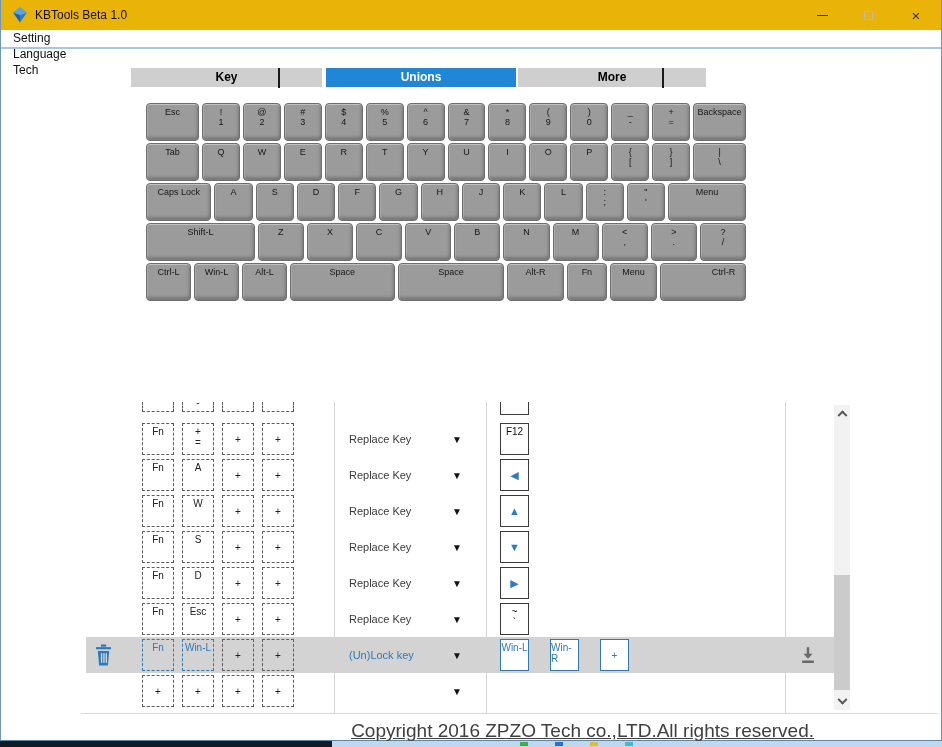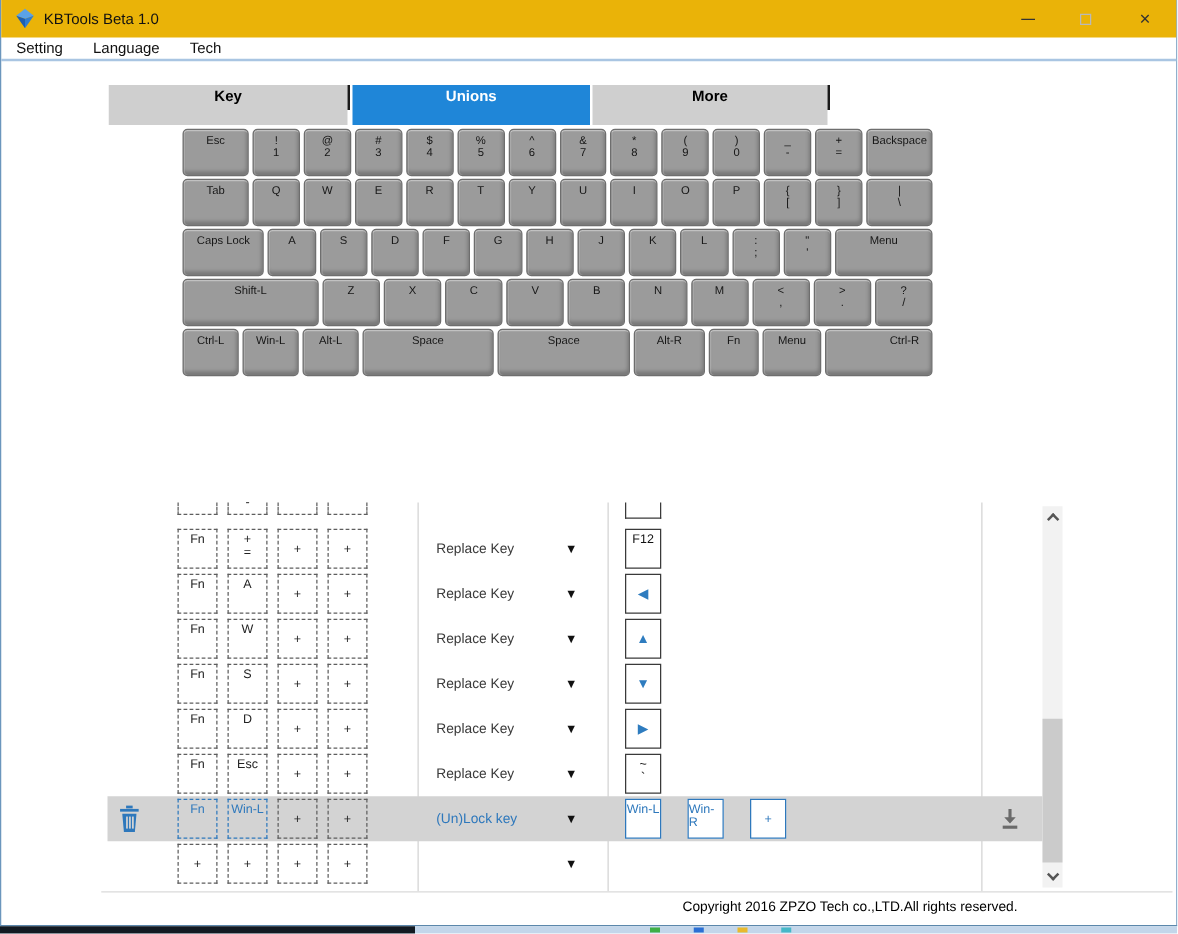--- a/index.html
+++ b/index.html
@@ -21,7 +21,7 @@
   .glyph-max { width:9px; height:9px; border:1px solid #b9b9b9; }
   .glyph-close { font-size:15px; color:#333; line-height:1; }
   
-  .menubar { position:absolute; left:0; top:30px; width:100%; height:17px; display:flex; padding-left:12px; }
+  .menubar { position:absolute; left:0; top:30px; width:100%; height:17px; display:flex; padding-left:12px;flex-direction:column; }
   .menu-item { font-size:12px; color:#111; margin-right:24px; line-height:16px; }
   .menu-sepline { position:absolute; left:0; top:47px; width:100%; height:2px; background:#a9c5e2; }
   

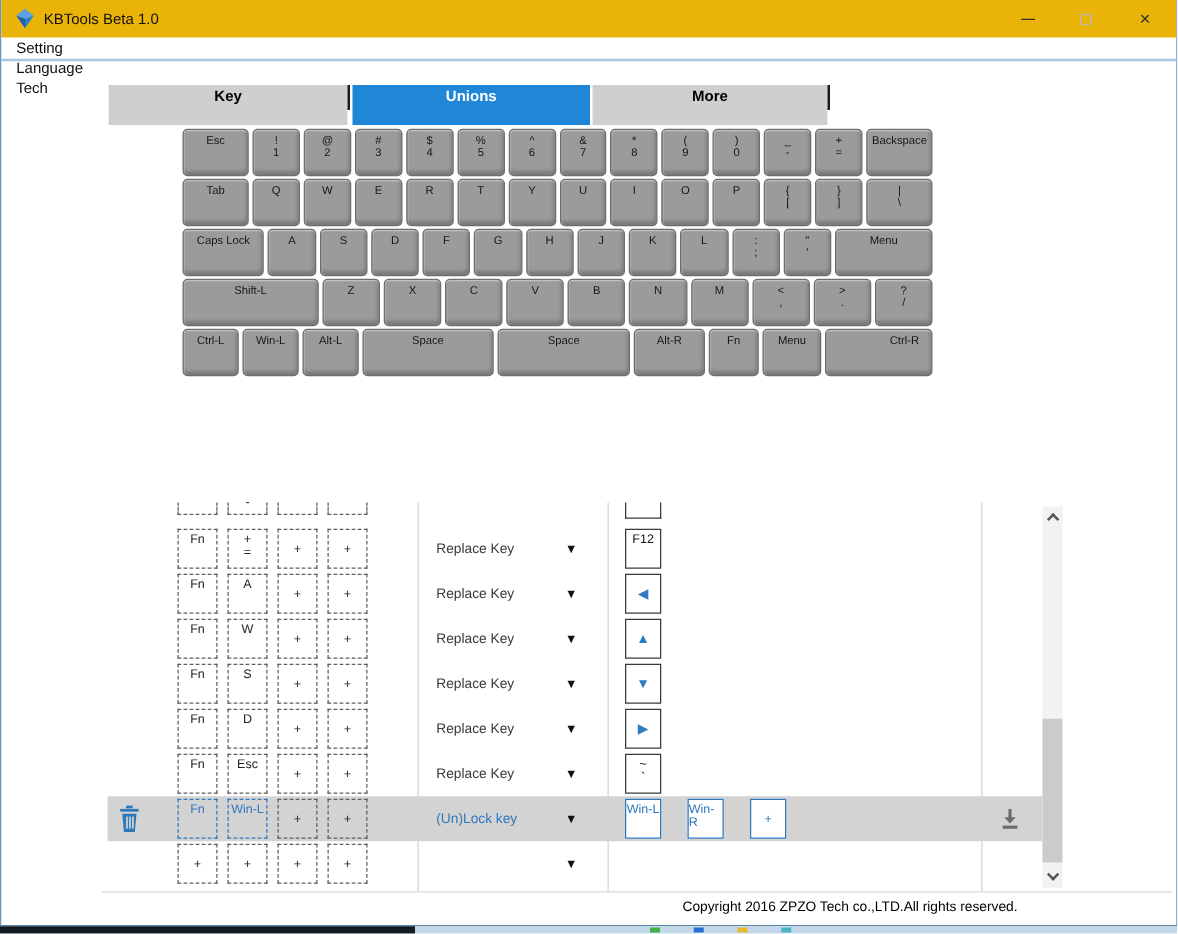--- a/index.html
+++ b/index.html
@@ -25,8 +25,8 @@
   .menu-item { font-size:12px; color:#111; margin-right:24px; line-height:16px; }
   .menu-sepline { position:absolute; left:0; top:47px; width:100%; height:2px; background:#a9c5e2; }
   
-  .tab { position:absolute; top:68px; height:32px; background:#cfcfcf; color:#000;
-         font-size:12px; font-weight:bold; text-align:center; line-height:19px; }
+  .tab { position:absolute; top:68px; height:19px; background:#cfcfcf; color:#000;
+         font-size:12px; font-weight:bold; text-align:center; line-height:19px;margin-left:44px; }
   .tab.active { background:#1f86d8; color:#fff; }
   .tab-sep { position:absolute; top:68px; width:2px; height:20px; background:#1a1a1a; }
   

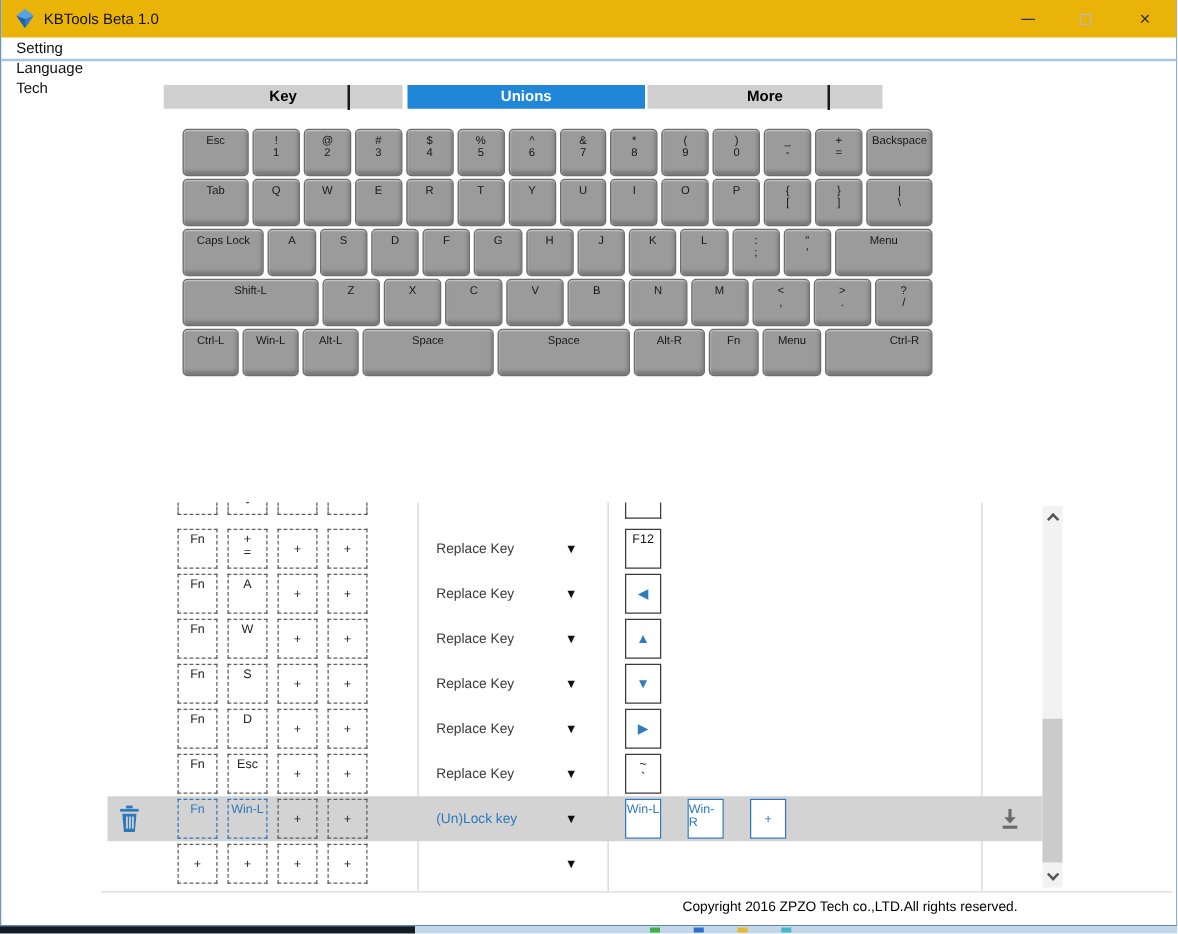--- a/index.html
+++ b/index.html
@@ -82,7 +82,7 @@
   .sb-thumb { position:absolute; left:0; top:170px; width:16px; height:115px; background:#cbcbcb; }
   
   .bottom-line { position:absolute; left:80px; top:713px; width:857px; height:1px; background:#dadada; }
-  .copyright { position:absolute; right:127px; top:720px; font-size:11px; color:#000000; }
+  .copyright { position:absolute; right:127px; top:720px; font-size:19px; color:#404040;text-decoration:underline; }
   
   .taskbar { position:absolute; left:0; top:741px; width:942px; height:6px; background:#c3d6ea; }
   .taskbar-dark { position:absolute; left:0; top:0; width:332px; height:6px; background:#121a22; }

